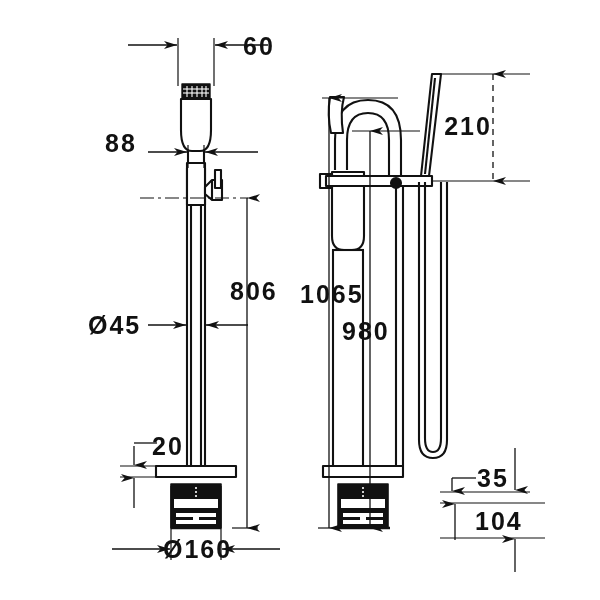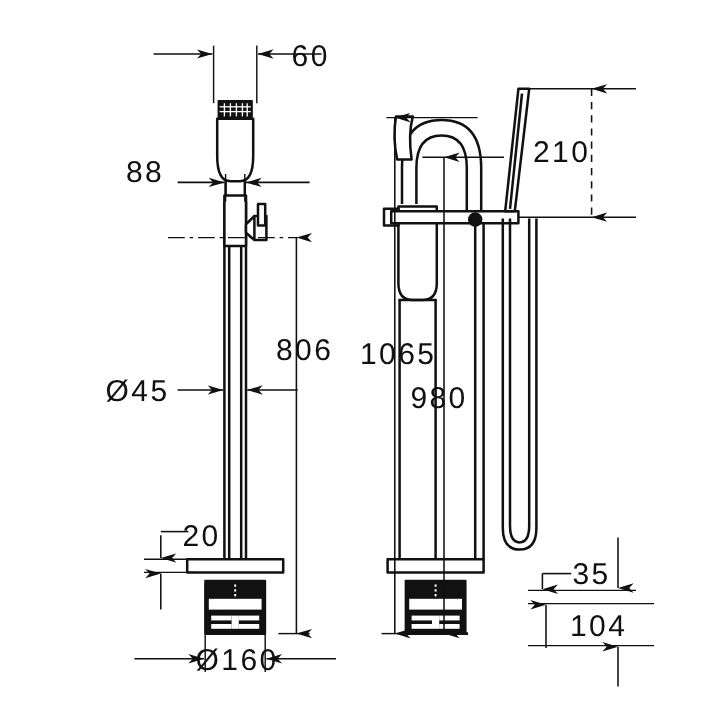--- a/index.html
+++ b/index.html
@@ -5,7 +5,7 @@
   html,body{margin:0;padding:0;background:#ffffff;}
   body{width:600px;height:600px;overflow:hidden;
        font-family:"Liberation Sans", sans-serif;}
-  #stage{position:relative;width:600px;height:600px;background:#fff;}
+  #stage{position:relative;width:600px;height:600px;background:#fff;font-weight:bold;}
   #stage svg{position:absolute;left:0;top:0;}
   .dimtext{font-family:"Liberation Sans", sans-serif;font-size:25px;fill:#111;letter-spacing:2px;}
 </style>

